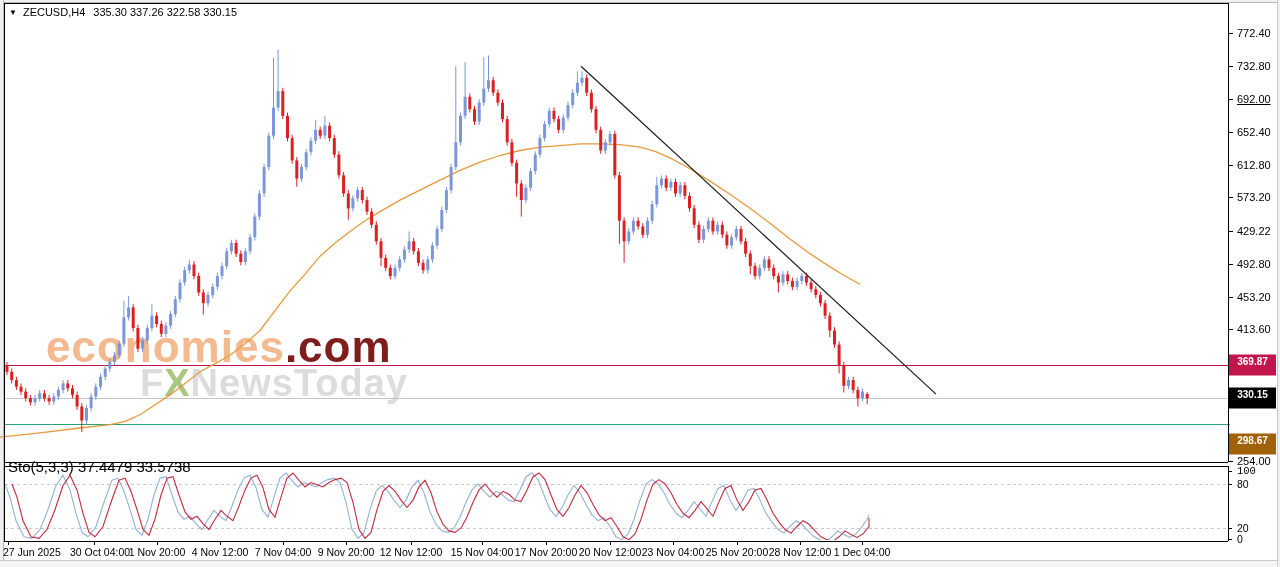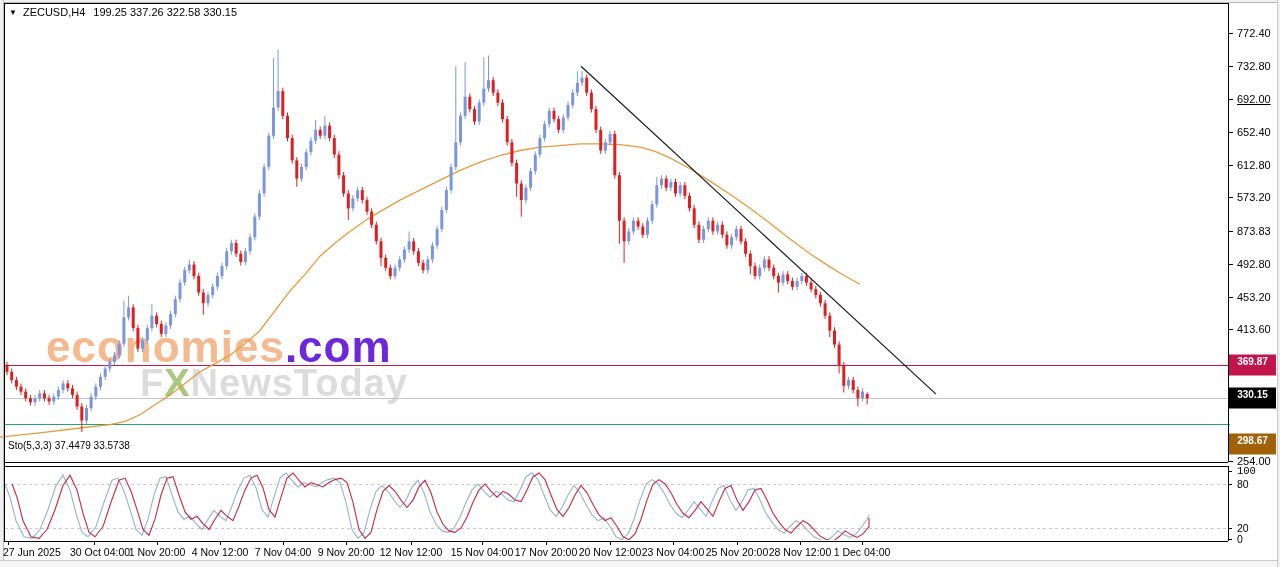--- a/index.html
+++ b/index.html
@@ -471,7 +471,7 @@
   </svg>
 
 <div class="overlay title-bar">
-  <span class="tri">▼</span><span class="sym">ZECUSD,H4</span><span>199.25 337.26 322.58 330.15</span>
+  <span class="tri">▼</span><span class="sym">ZECUSD,H4</span><span>335.30 337.26 322.58 330.15</span>
 </div>
 
 <div class="overlay sto-label">Sto(5,3,3) 37.4479 33.5738</div>

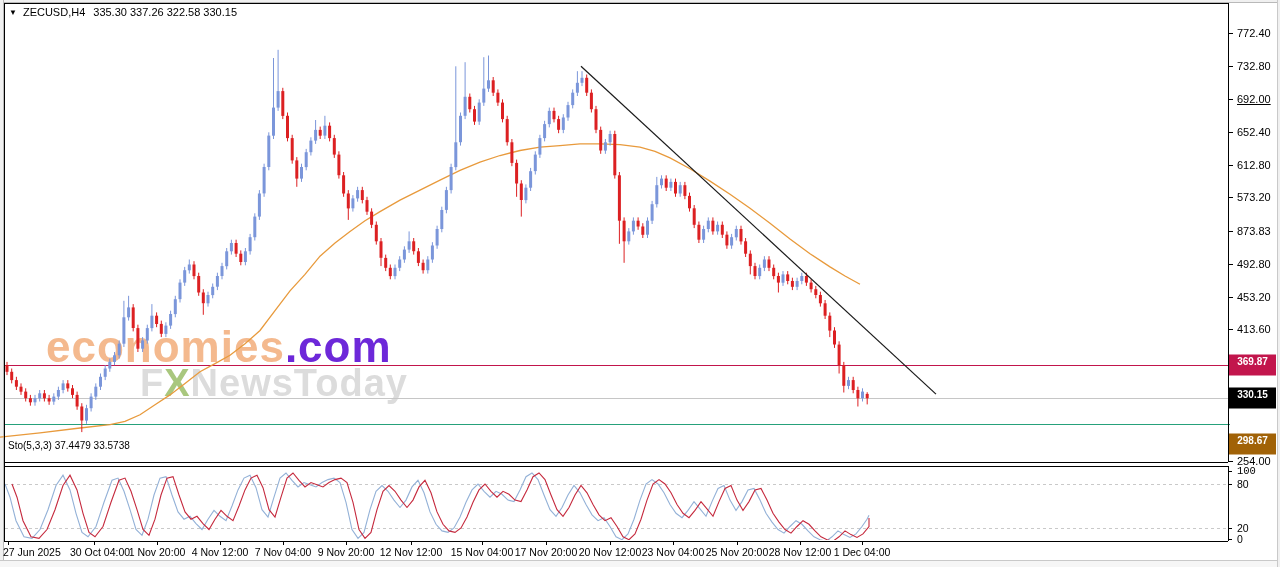--- a/index.html
+++ b/index.html
@@ -483,7 +483,7 @@
     <div class="y-label" style="top: 132px;">652.40</div>
     <div class="y-label" style="top: 165px;">612.80</div>
     <div class="y-label" style="top: 197px;">573.20</div>
-    <div class="y-label" style="top: 231px;">873.83</div>
+    <div class="y-label" style="top: 231px;">429.22</div>
     <div class="y-label" style="top: 264px;">492.80</div>
     <div class="y-label" style="top: 297px;">453.20</div>
     <div class="y-label" style="top: 329px;">413.60</div>

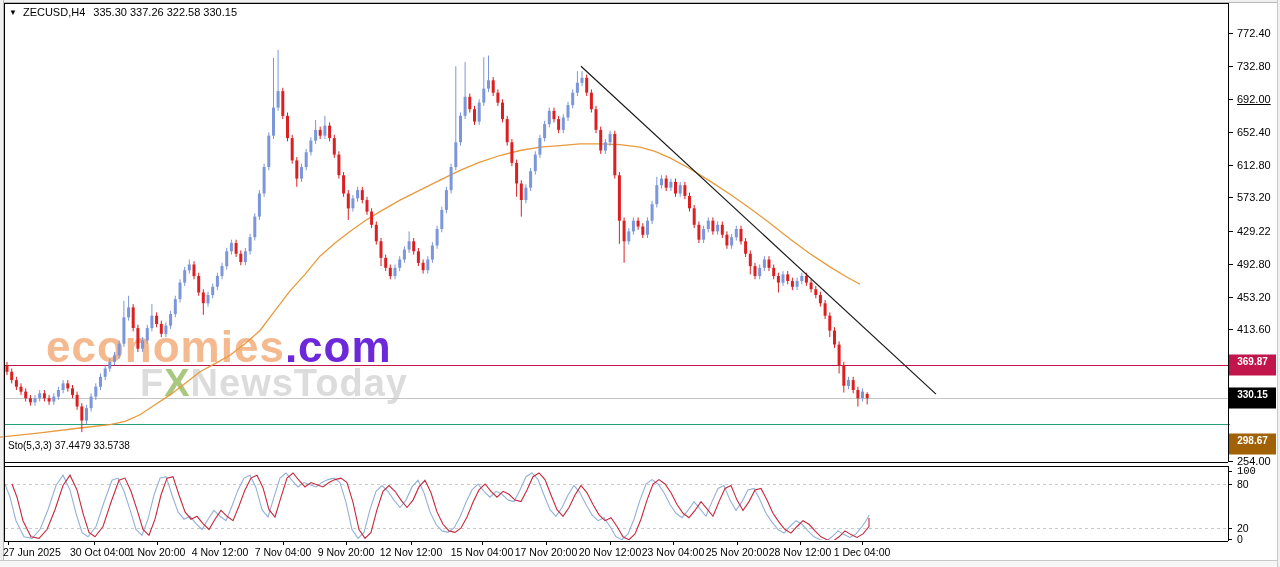--- a/index.html
+++ b/index.html
@@ -18,7 +18,7 @@
   .watermark{position:absolute;z-index:1;pointer-events:none;white-space:nowrap;}
   .wm-line1{left:46px;top:322px;font-size:44px;font-weight:bold;letter-spacing:1px;}
   .wm-main{color:#f4b98e;}
-  .wm-suffix{color:#6d28d9;}
+  .wm-suffix{color:#7f1d1d;}
   .wm-line2{left:140px;top:362px;font-size:38px;font-weight:bold;color:#dcdcdc;letter-spacing:1px;}
   .wm-x{color:#a9c77e;}
 

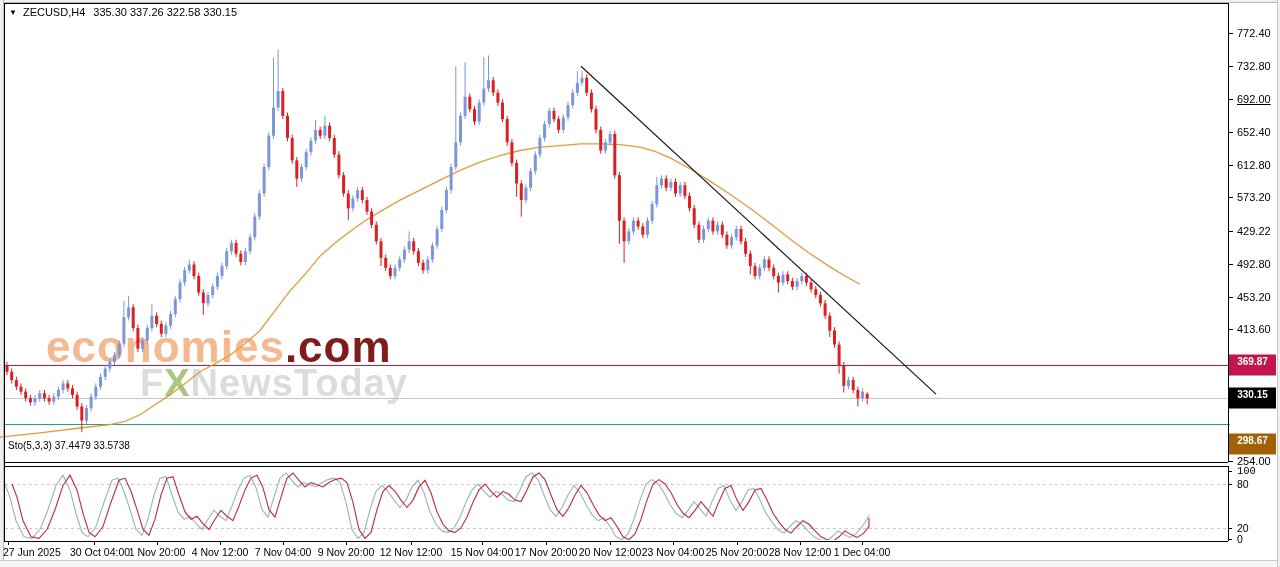--- a/index.html
+++ b/index.html
@@ -28,7 +28,7 @@
   .title-bar{left:9px;top:6px;font-size:11px;color:#000;white-space:nowrap;}
   .title-bar .tri{font-size:8px;vertical-align:1px;margin-right:6px;}
   .title-bar .sym{margin-right:8px;margin-top:33px;}
-  .sto-label{left:8px;top:440px;font-size:10px;color:#000;white-space:nowrap;}
+  .sto-label{left:8px;top:458px;font-size:15px;color:#000;white-space:nowrap;}
 
   .y-label{position:absolute;left:1237px;transform:translateY(-50%);font-size:11px;color:#000;white-space:nowrap;z-index:3;}
   .badge{position:absolute;left:1229px;width:47px;height:21px;transform:translateY(-50%);

